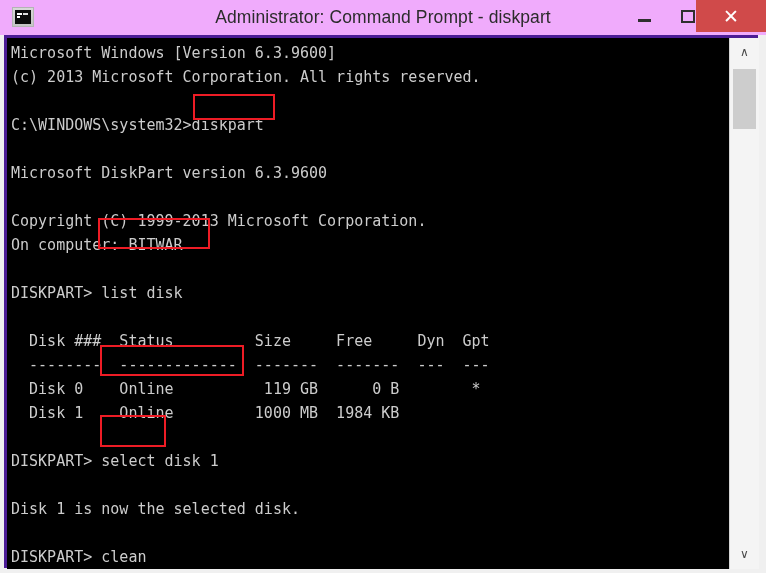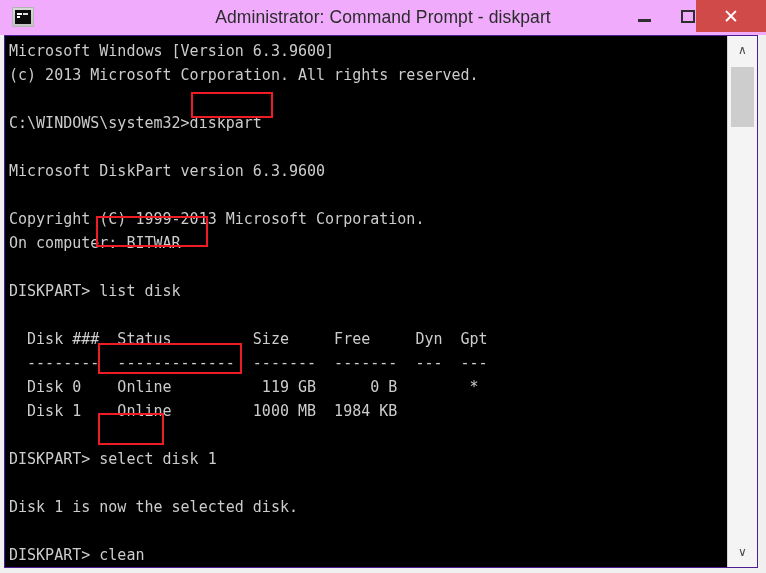--- a/index.html
+++ b/index.html
@@ -134,7 +134,7 @@
     top: 35px;
     width: 754px;
     height: 533px;
-    border: 1px solid #4c1d95;
+    border: 3px solid #4c1d95;
     box-sizing: border-box;
     background: #000000;
   }

